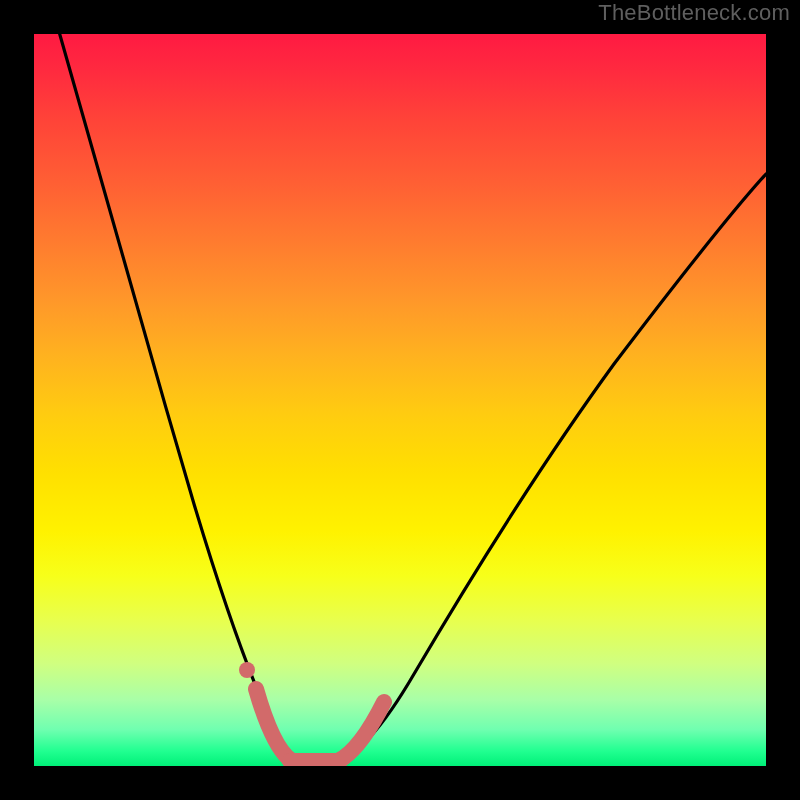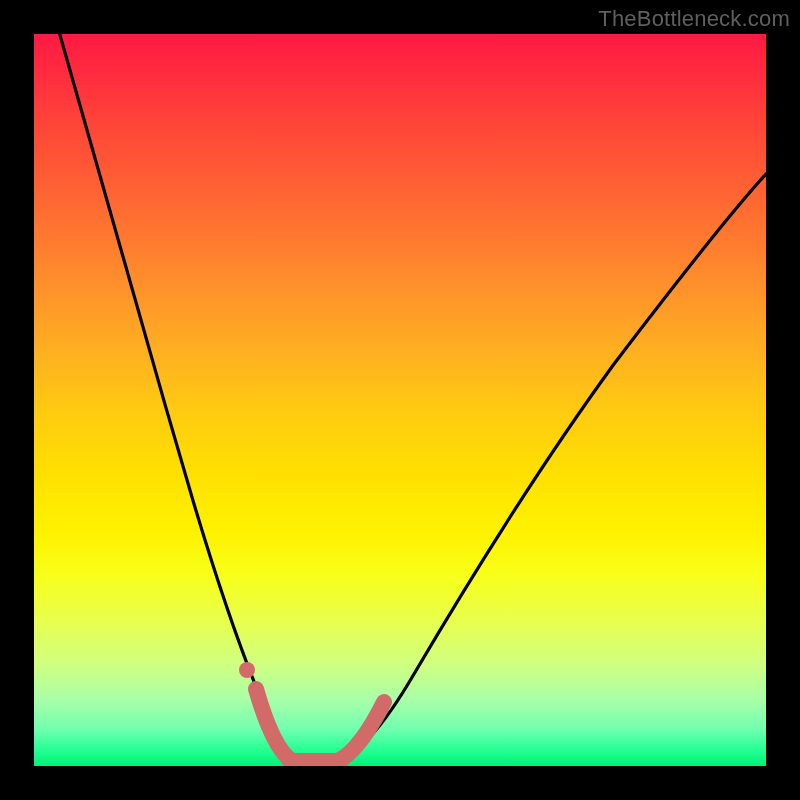--- a/index.html
+++ b/index.html
@@ -52,7 +52,7 @@
   }
   .watermark {
     position: absolute;
-    top: 6px;
+    top: 0;
     right: 10px;
     color: #5f5f5f;
     font-size: 22px;

